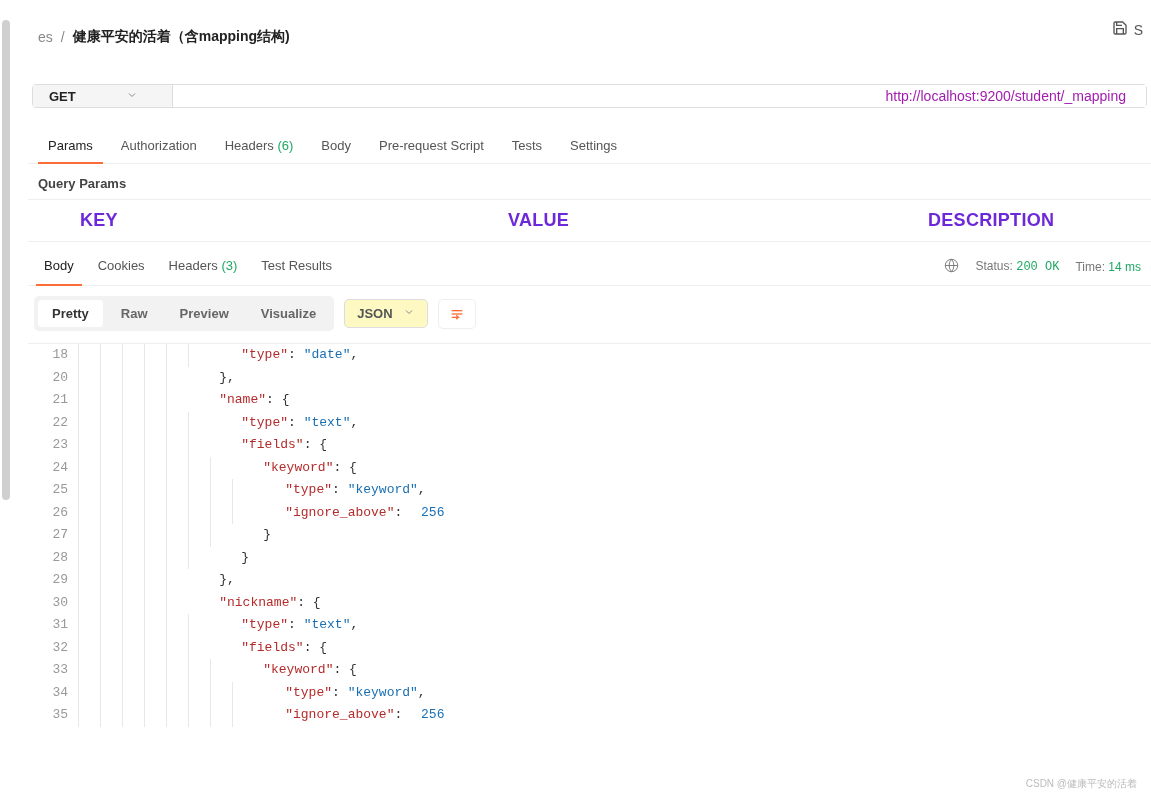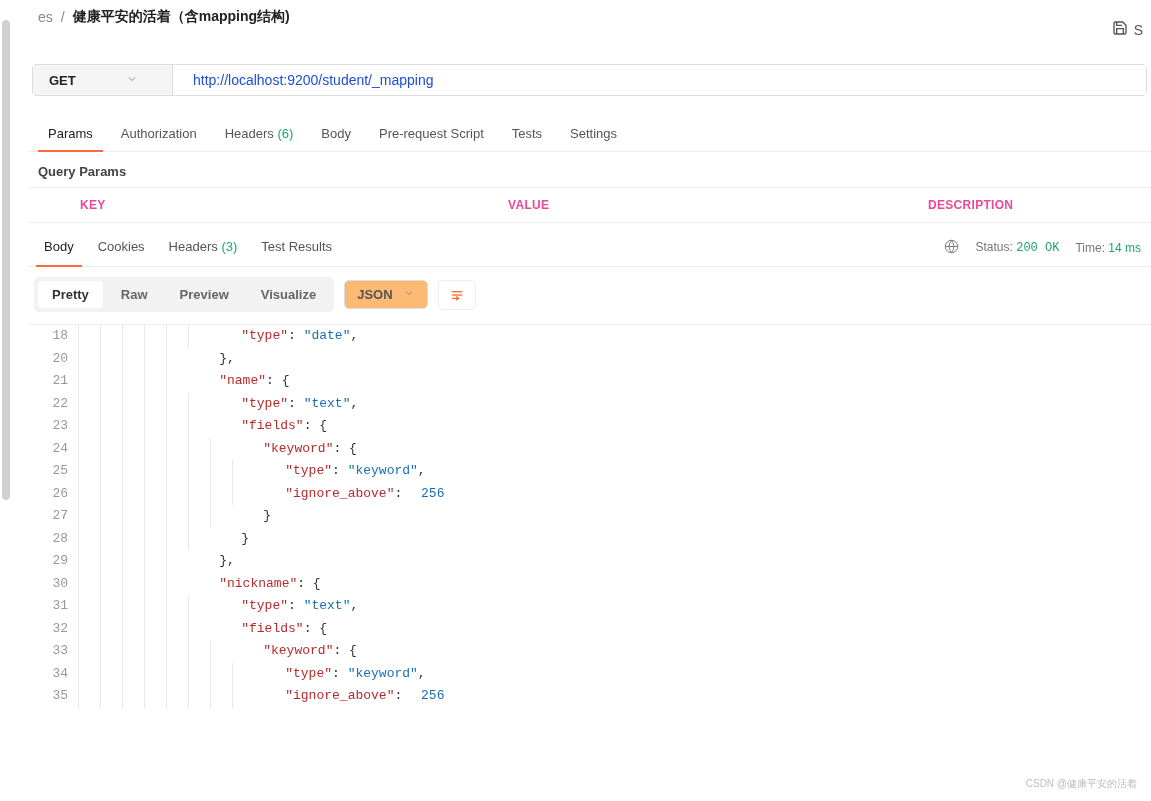--- a/index.html
+++ b/index.html
@@ -5,7 +5,7 @@
 * { box-sizing: border-box; margin: 0; padding: 0; }
 body { font-family: -apple-system, BlinkMacSystemFont, "Segoe UI", Arial, sans-serif; font-size: 13px; color: #333; background: #fff; width: 1151px; height: 801px; overflow: hidden; position: relative; }
 .scroll-indicator { position: absolute; left: 2px; top: 20px; width: 8px; height: 480px; background: #d0d0d0; border-radius: 4px; }
-.main { margin-left: 28px; padding-top: 8px; }
+.main { margin-left: 28px; padding-top: 28px; }
 .breadcrumb { font-size: 14px; display: flex; align-items: center; gap: 8px; margin-left: 10px; }
 .breadcrumb .crumb1 { color: #888; }
 .breadcrumb .sep { color: #888; }

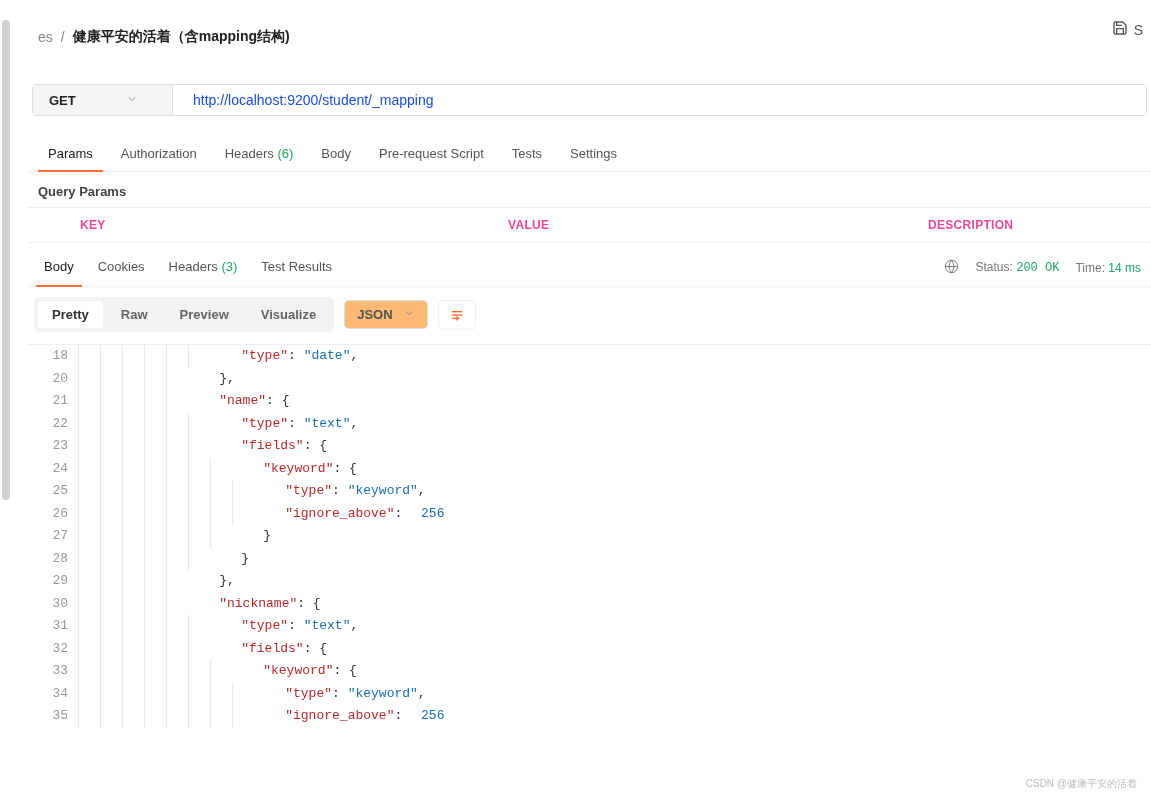--- a/index.html
+++ b/index.html
@@ -12,7 +12,7 @@
 .breadcrumb .crumb2 { font-weight: 600; color: #222; }
 .top-actions { position: absolute; top: 20px; right: 8px; display: flex; align-items: center; gap: 6px; color: #555; font-size: 14px; }
 .save-icon svg { width: 16px; height: 16px; }
-.url-bar { margin-top: 38px; display: flex; border: 1px solid #ddd; border-radius: 4px; background: #fff; height: 32px; margin-left: 4px; margin-right: 4px; }
+.url-bar { margin-top: 38px; display: flex; border: 1px solid #ddd; border-radius: 4px; background: #fff; height: 24px; margin-left: 4px; margin-right: 4px; }
 .method-select { background: #f5f5f5; border-right: 1px solid #ddd; padding: 0 16px; display: flex; align-items: center; gap: 50px; font-weight: 600; color: #222; cursor: pointer; min-width: 140px; }
 .chevron-down { color: #888; }
 .url-input { flex: 1; border: none; outline: none; padding: 0 20px; font-size: 14px; color: #1d4ed8; }

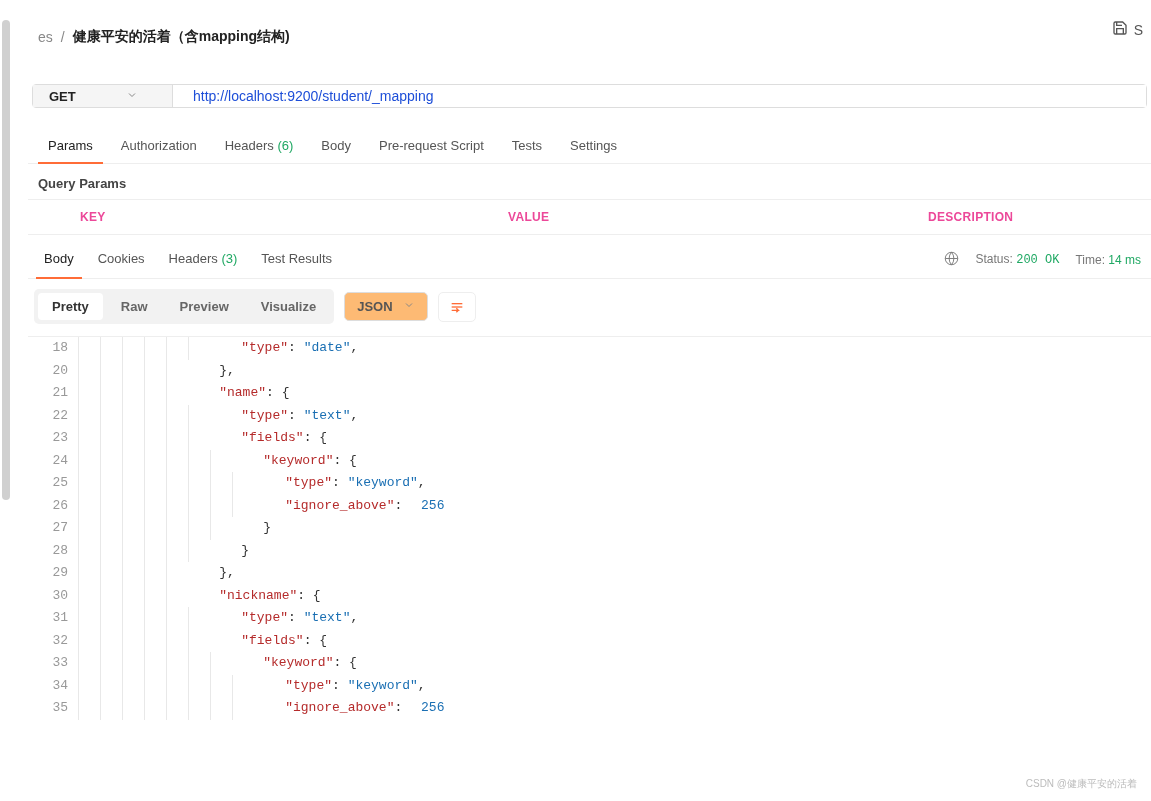--- a/index.html
+++ b/index.html
@@ -15,7 +15,7 @@
 .url-bar { margin-top: 38px; display: flex; border: 1px solid #ddd; border-radius: 4px; background: #fff; height: 24px; margin-left: 4px; margin-right: 4px; }
 .method-select { background: #f5f5f5; border-right: 1px solid #ddd; padding: 0 16px; display: flex; align-items: center; gap: 50px; font-weight: 600; color: #222; cursor: pointer; min-width: 140px; }
 .chevron-down { color: #888; }
-.url-input { flex: 1; border: none; outline: none; padding: 0 20px; font-size: 14px; color: #1d4ed8; }
+.url-input { flex: 1; border: none; outline: none; padding: 0 20px; font-size: 14px; color: #a21caf; text-align: right; }
 .tabs-row { margin-top: 24px; display: flex; gap: 0; border-bottom: 1px solid #eee; padding-left: 6px; }
 .tab { padding: 6px 14px 10px 14px; color: #555; cursor: pointer; position: relative; font-size: 13px; }
 .tab.active { color: #222; }

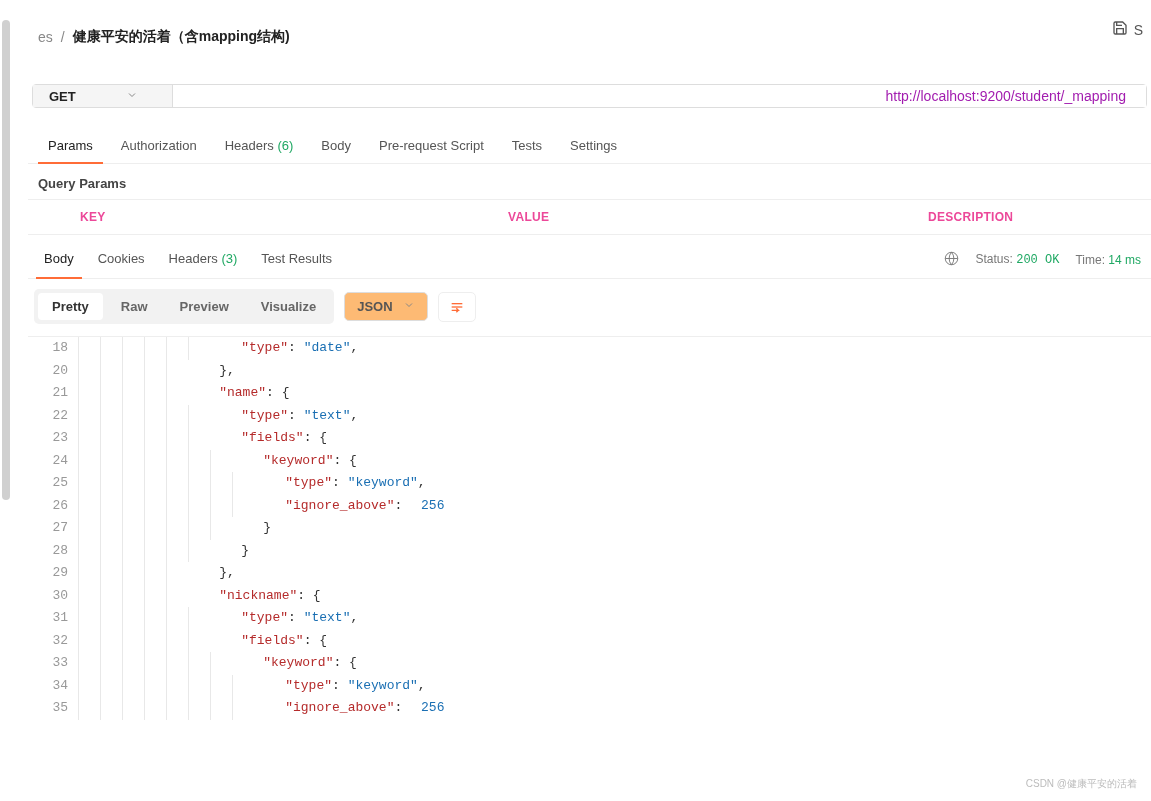--- a/index.html
+++ b/index.html
@@ -23,7 +23,7 @@
 .count { color: #1fa863; }
 .section-header { padding: 12px 10px 8px 10px; font-weight: 600; color: #444; font-size: 13px; }
 .params-table-head { display: flex; border-top: 1px solid #eee; border-bottom: 1px solid #eee; background: #fff; }
-.params-table-head .col { padding: 10px 10px; color: #ec4899; font-weight: 600; font-size: 12px; letter-spacing: 0.3px; }
+.params-table-head .col { padding: 10px 10px; color: #6d28d9; font-weight: 600; font-size: 18px; letter-spacing: 0.3px; }
 .col-key { width: 470px; padding-left: 52px !important; }
 .col-value { width: 420px; }
 .col-desc { flex: 1; }

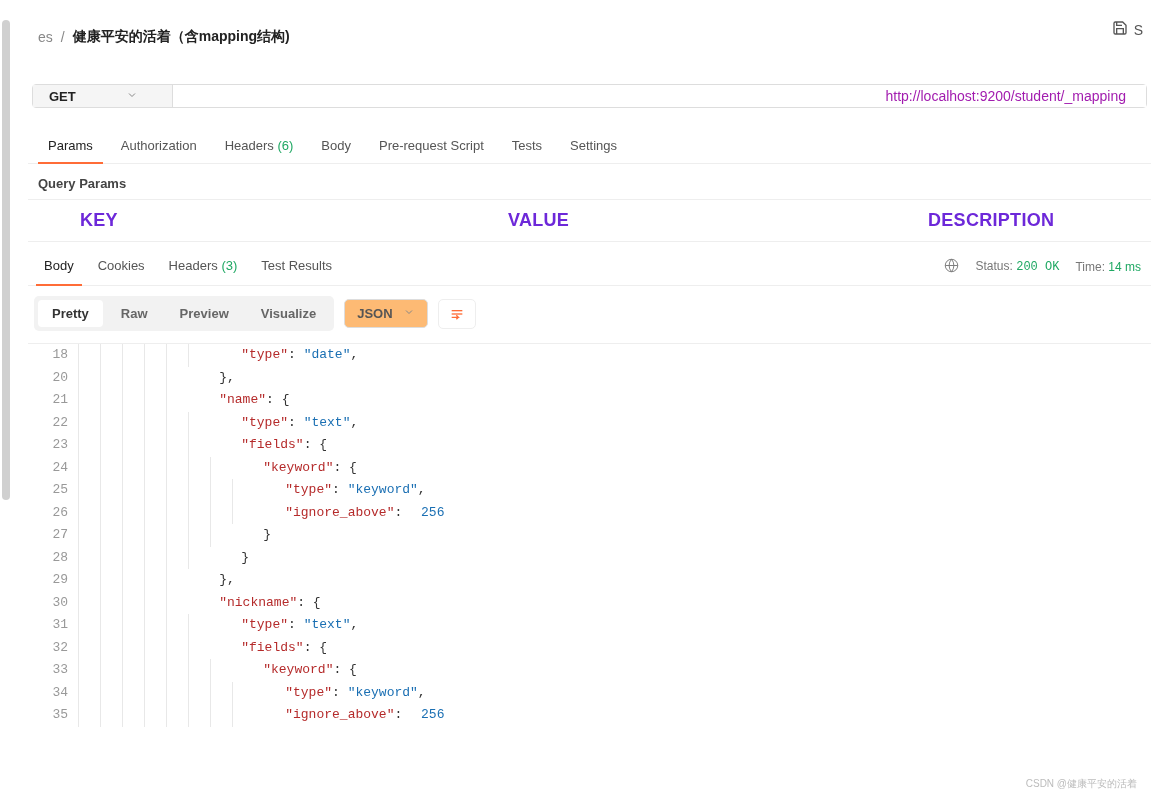--- a/index.html
+++ b/index.html
@@ -37,7 +37,7 @@
 .view-tabs { display: inline-flex; background: #f2f2f2; border-radius: 5px; padding: 4px; gap: 4px; }
 .view-tab { padding: 6px 14px; border-radius: 4px; color: #666; cursor: pointer; font-size: 13px; }
 .view-tab.active { background: #fff; color: #333; }
-.format-select { display: inline-flex; align-items: center; gap: 10px; border: 1px solid #ddd; border-radius: 5px; padding: 6px 12px; color: #555; background: #fdba74; cursor: pointer; font-size: 13px; }
+.format-select { display: inline-flex; align-items: center; gap: 10px; border: 1px solid #ddd; border-radius: 5px; padding: 6px 12px; color: #555; background: #fef9c3; cursor: pointer; font-size: 13px; }
 .wrap-btn { border: 1px solid #eee; border-radius: 5px; padding: 6px 10px; background: #fff; cursor: pointer; }
 .wrap-btn svg { width: 16px; height: 16px; display: block; }
 .code-area { margin-top: 12px; font-family: Consolas, "Courier New", monospace; font-size: 13px; line-height: 22.5px; border-top: 1px solid #eee; }

